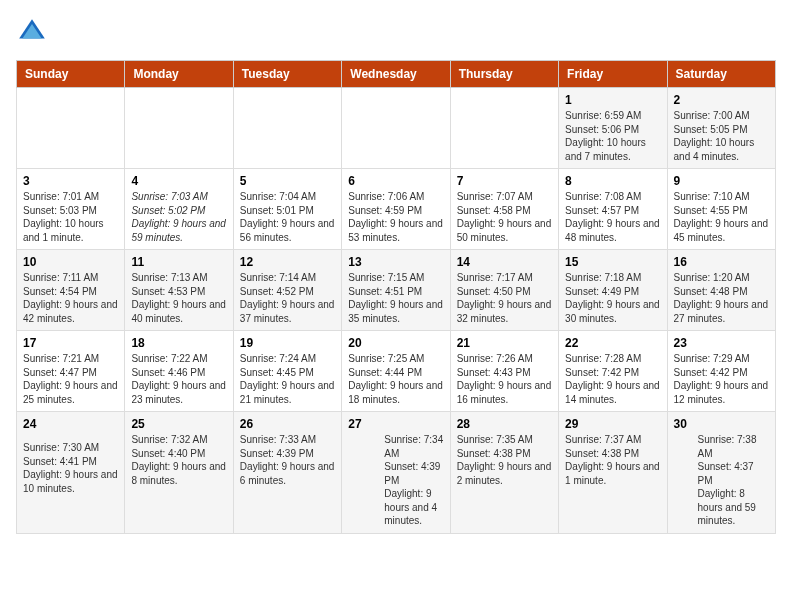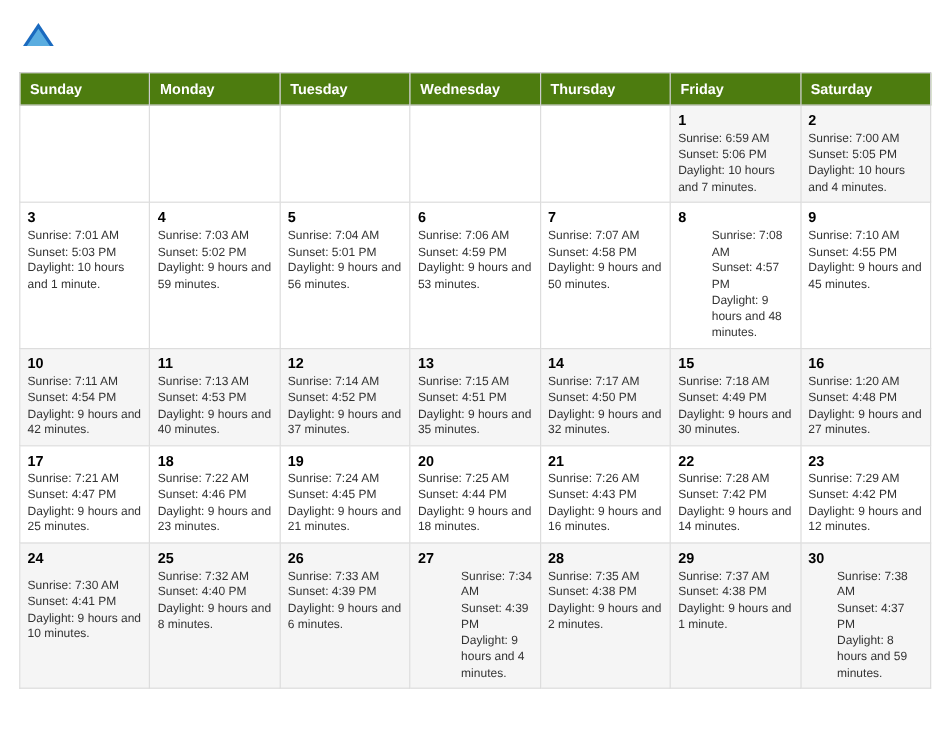--- a/index.html
+++ b/index.html
@@ -50,7 +50,7 @@
       font-size: 11px;
     }
     thead tr th {
-      background-color: #4d7c0f;
+      background-color: #c2410c;
       color: #fff;
       text-align: left;
       padding: 6px 8px;

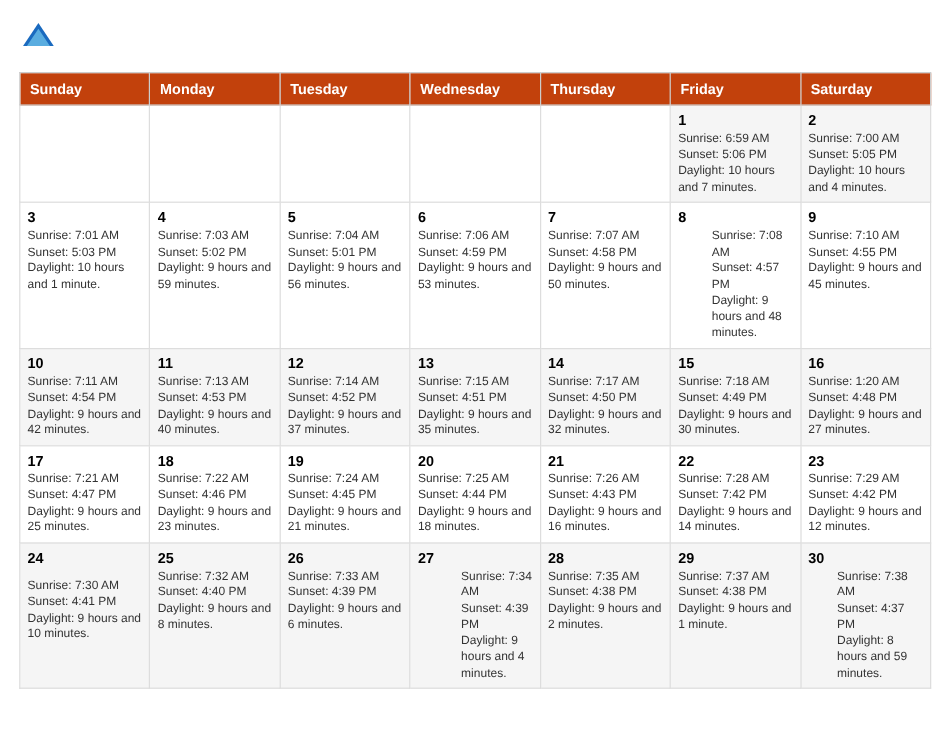--- a/index.html
+++ b/index.html
@@ -145,7 +145,7 @@
         </td>
         <td>
           <span class="day-number">4</span>
-          <div class="day-info" style="white-space: pre-line;">Sunrise: 7:03 AM
+          <div class="day-info" style="white-space: pre-line; font-style: italic;">Sunrise: 7:03 AM
 Sunset: 5:02 PM
 Daylight: 9 hours and 59 minutes.</div>
         </td>

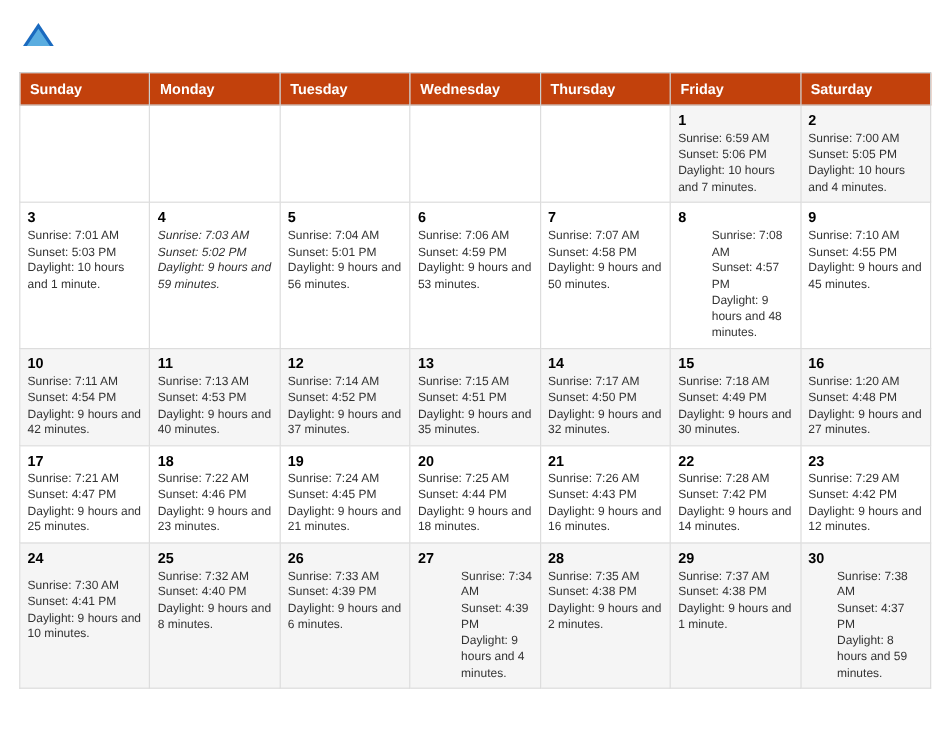--- a/index.html
+++ b/index.html
@@ -169,7 +169,7 @@
         </td>
         <td>
           <span class="day-number">8</span>
-          <div class="day-info" style="white-space: pre-line; margin-left: 28px;">Sunrise: 7:08 AM
+          <div class="day-info" style="white-space: pre-line;">Sunrise: 7:08 AM
 Sunset: 4:57 PM
 Daylight: 9 hours and 48 minutes.</div>
         </td>

